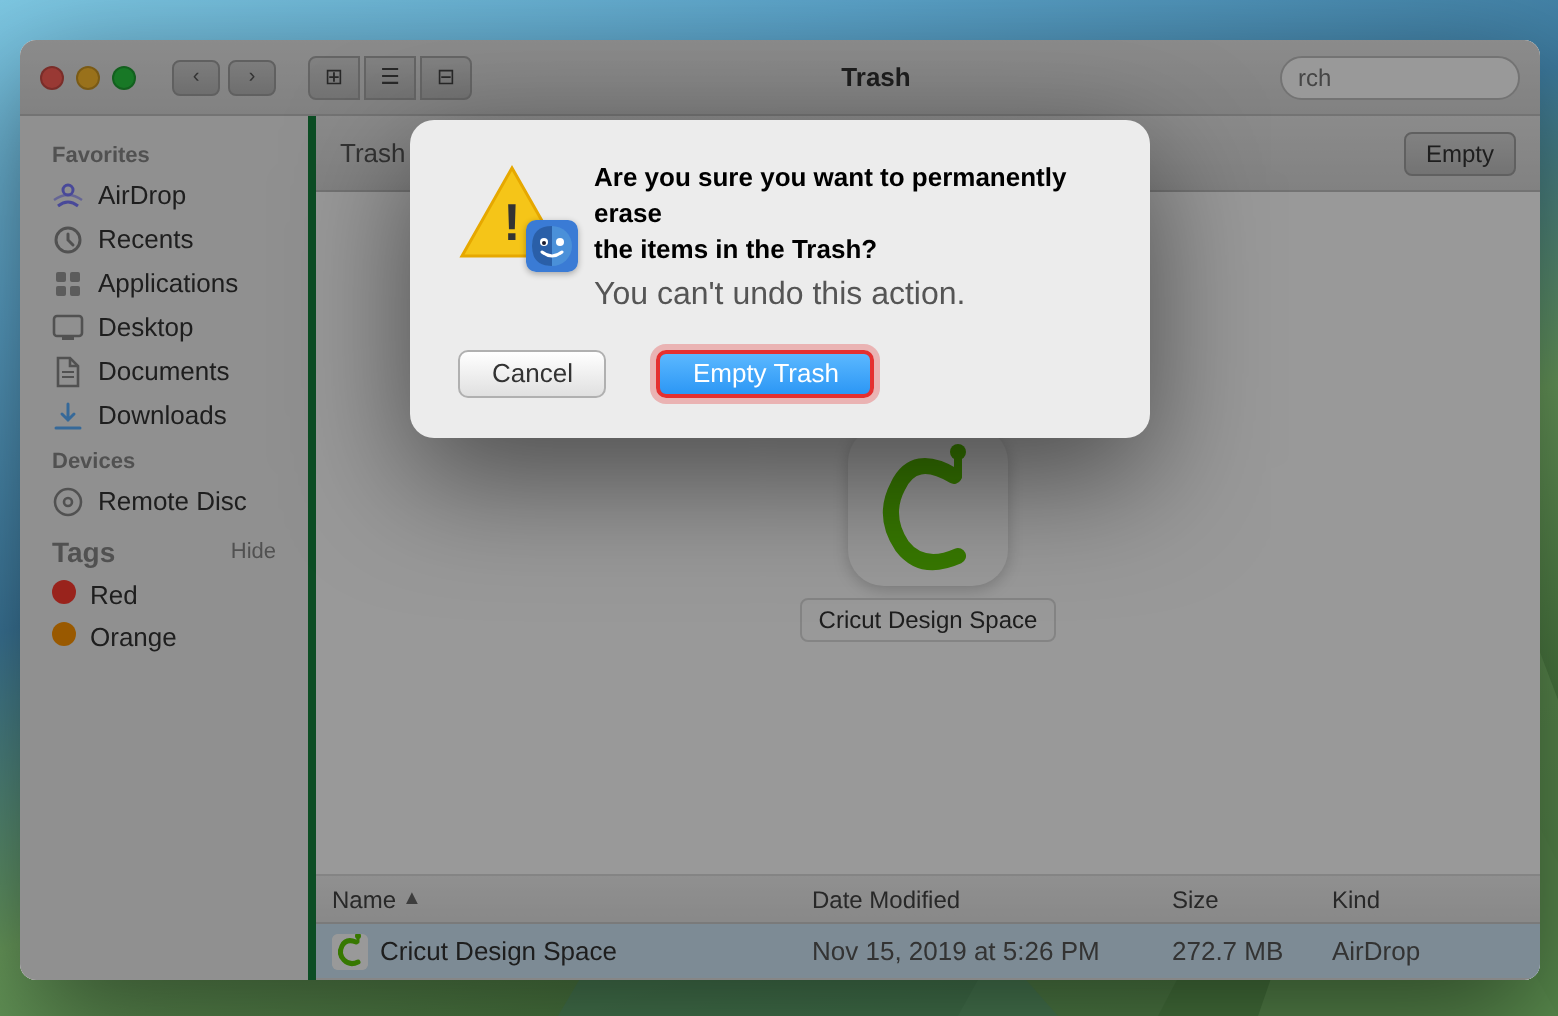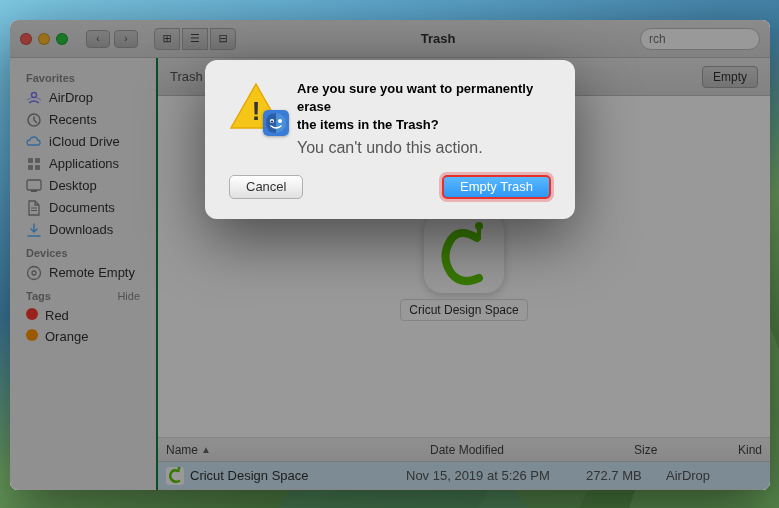--- a/index.html
+++ b/index.html
@@ -137,7 +137,7 @@
     .sidebar {
       width: 148px;
       background: #f0f0f0;
-      border-right: 2px solid #15803d;
+      border-right: 4px solid #15803d;
       padding: 8px 0;
       overflow-y: auto;
       flex-shrink: 0;

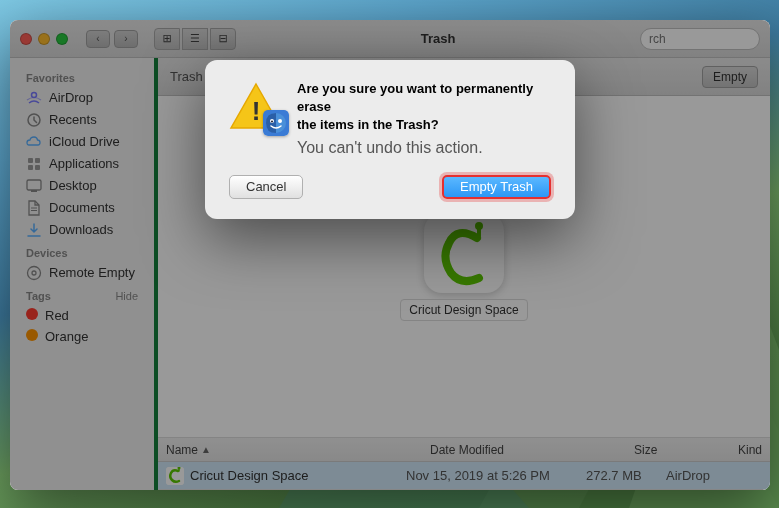--- a/index.html
+++ b/index.html
@@ -493,14 +493,6 @@
           <span>Recents</span>
         </div>
 
-        <div class="sidebar-item">
-          <div class="sidebar-icon">
-            <svg width="16" height="16" viewBox="0 0 16 16">
-                <path d="M3 11 Q1 11 1 8.5 Q1 6 4 6 Q4.5 3 8 3 Q11 3 11.5 6 Q14 6 14 8.5 Q14 11 12 11 Z" fill="none" stroke="#5ab0ff" stroke-width="1.3"></path>
-              </svg>
-          </div>
-          <span>iCloud Drive</span>
-        </div>
 
         <div class="sidebar-item">
           <div class="sidebar-icon">

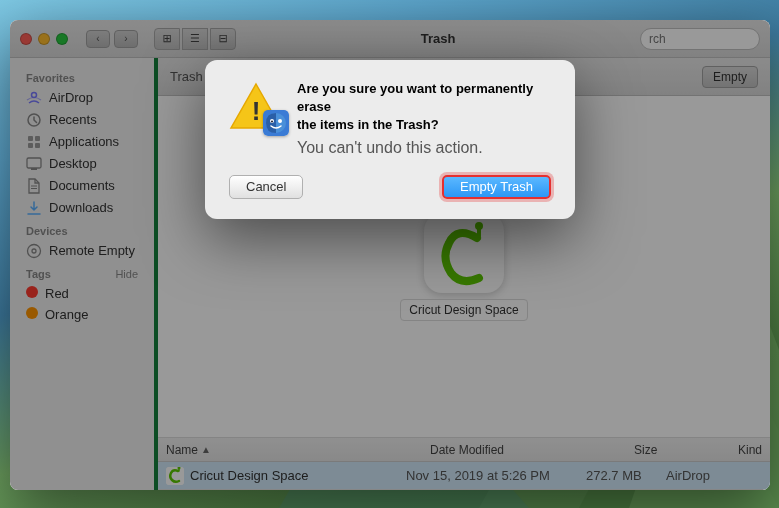--- a/index.html
+++ b/index.html
@@ -403,8 +403,8 @@
 
     .modal-buttons {
       display: flex;
-      justify-content: space-between;
-      gap: 10px;
+      justify-content: flex-start;
+      gap: 25px;
     }
 
     .modal-cancel-btn {

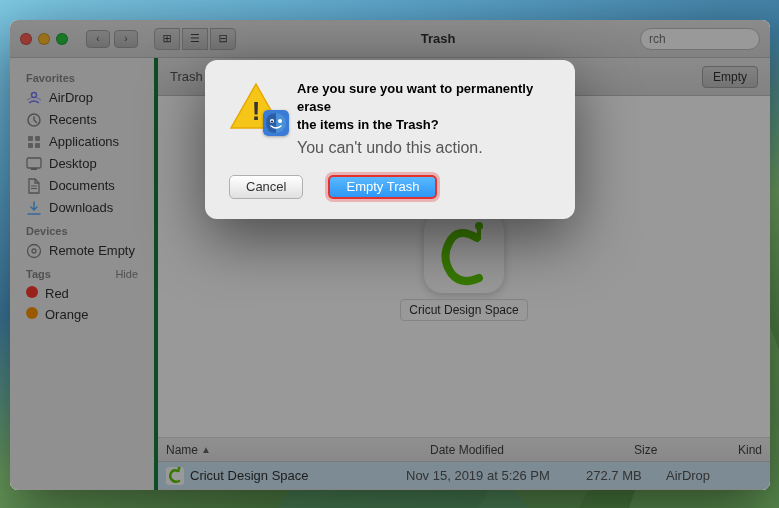--- a/index.html
+++ b/index.html
@@ -547,7 +547,7 @@
                 <circle cx="8" cy="8" r="2" fill="none" stroke="#888" stroke-width="1.3"></circle>
               </svg>
           </div>
-          <span>Remote Empty</span>
+          <span>Remote Disc</span>
         </div>
 
         <div class="tags-header">

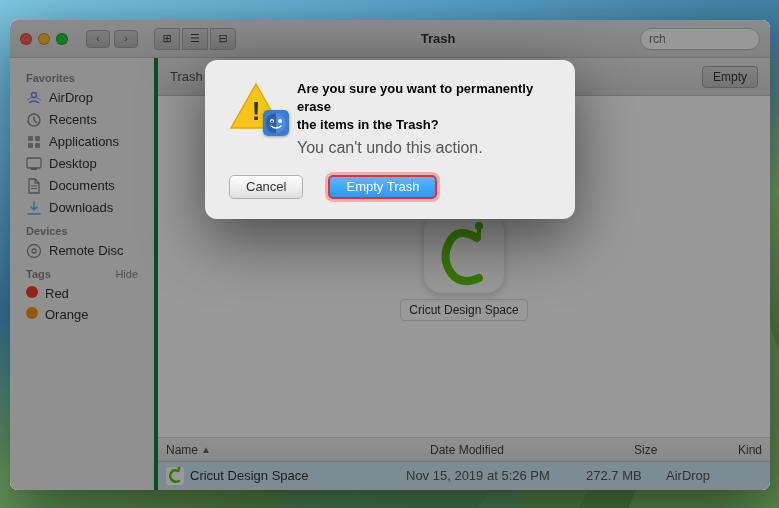--- a/index.html
+++ b/index.html
@@ -179,7 +179,7 @@
     }
 
     .tags-section-title {
-      font-size: 11px;
+      font-size: 14px;
       font-weight: 700;
       color: #888;
     }

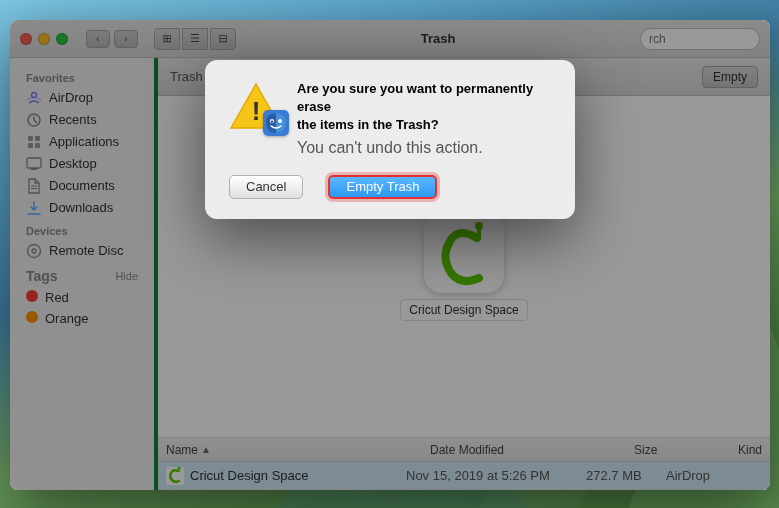--- a/index.html
+++ b/index.html
@@ -291,7 +291,6 @@
       height: 24px;
       align-items: center;
       padding: 0 8px;
-      gap: 24px;
     }
 
     .list-header-col {

